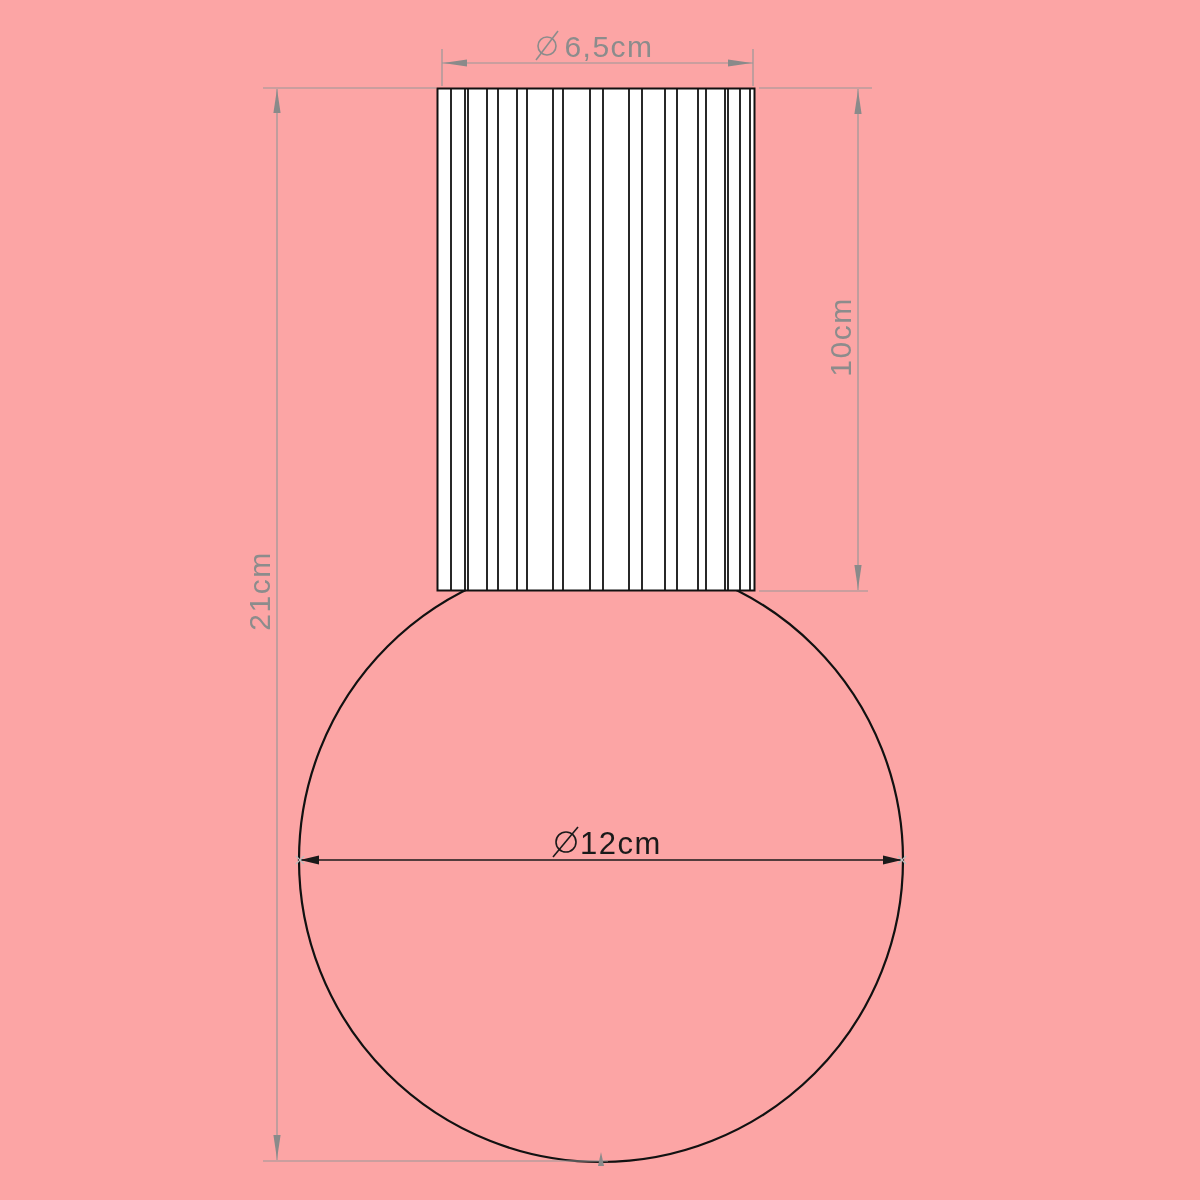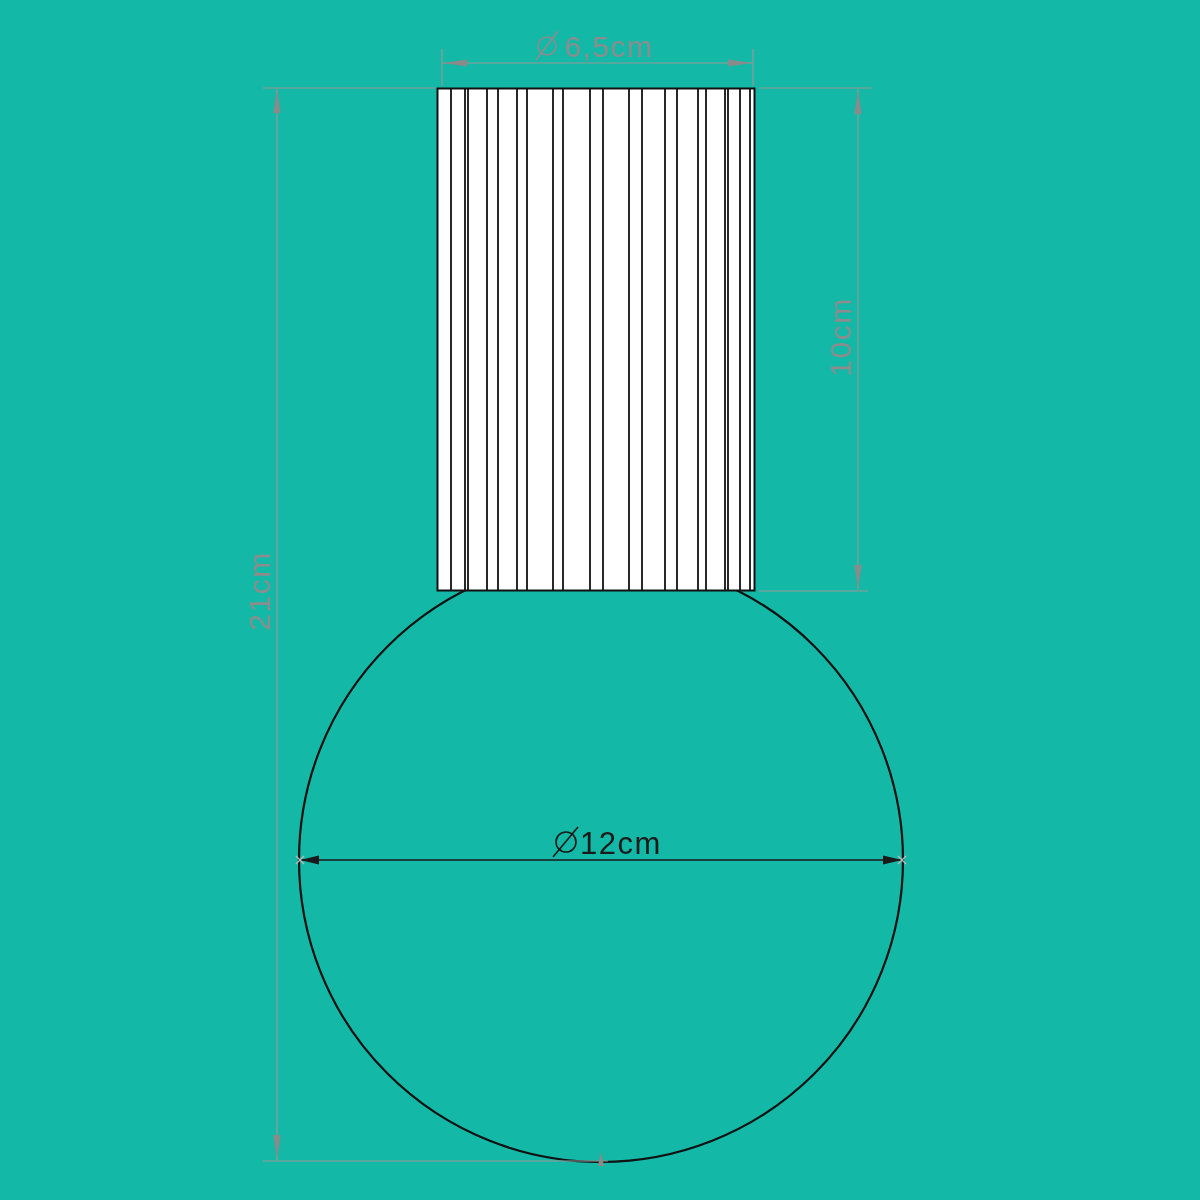--- a/index.html
+++ b/index.html
@@ -3,7 +3,7 @@
 <meta charset="utf-8">
 <style>
   html,body{margin:0;padding:0;background:#ffffff;}
-  #canvas-wrap{width:1200px;height:1200px;background:#14b8a6;position:relative;overflow:hidden;}
+  #canvas-wrap{width:1200px;height:1200px;background:#fca5a5;position:relative;overflow:hidden;}
   svg{display:block;}
   text{font-family:"Liberation Sans","DejaVu Sans",sans-serif;letter-spacing:1.5px;}
   .dim-label-gray{font-size:30px;fill:#8c8c8c;font-weight:400;}

